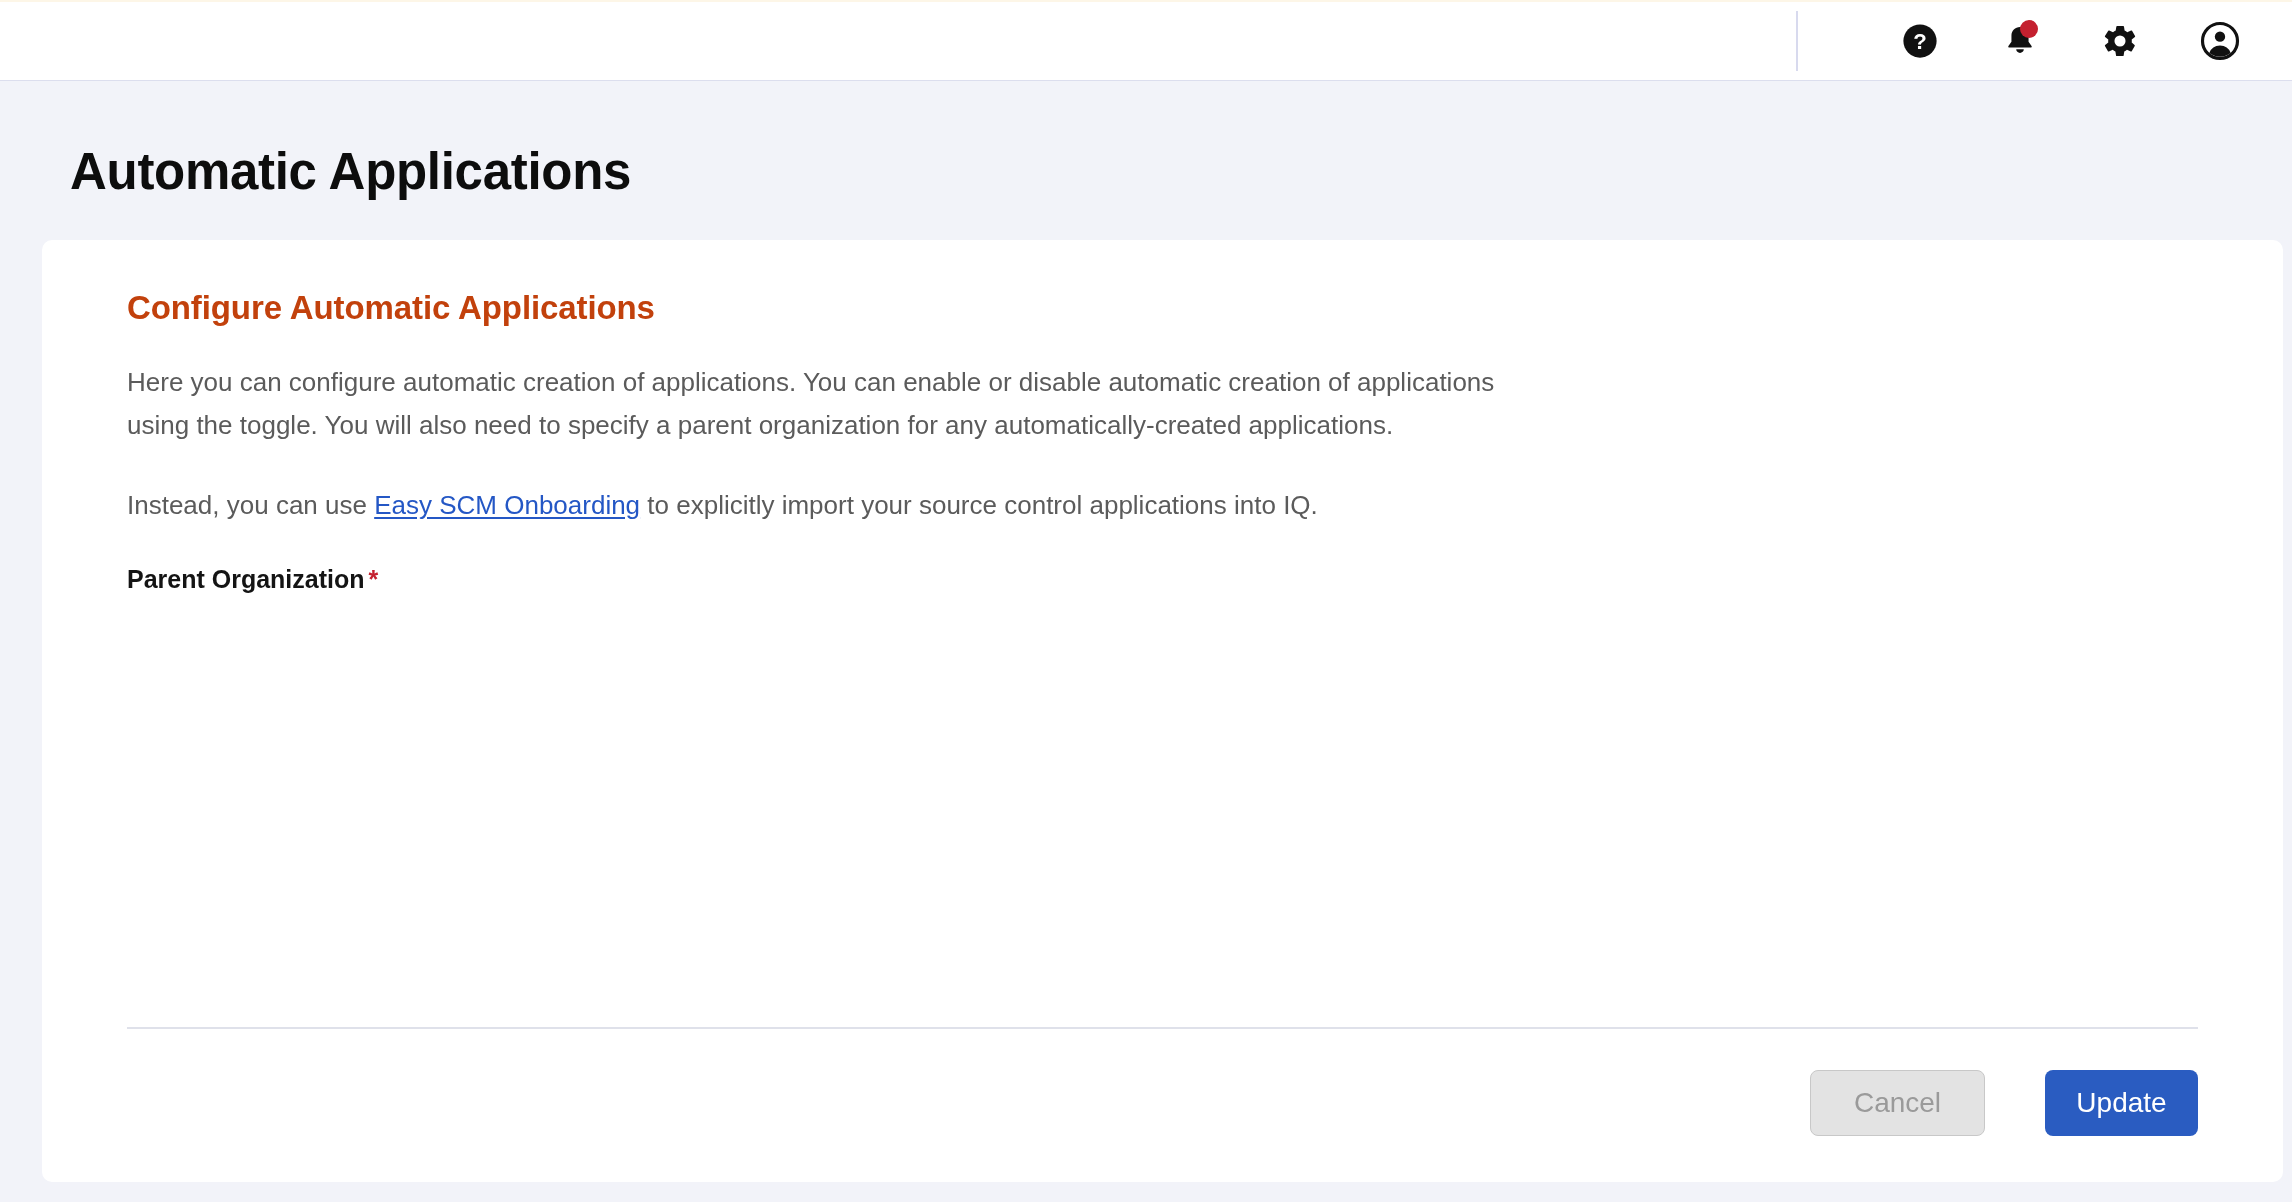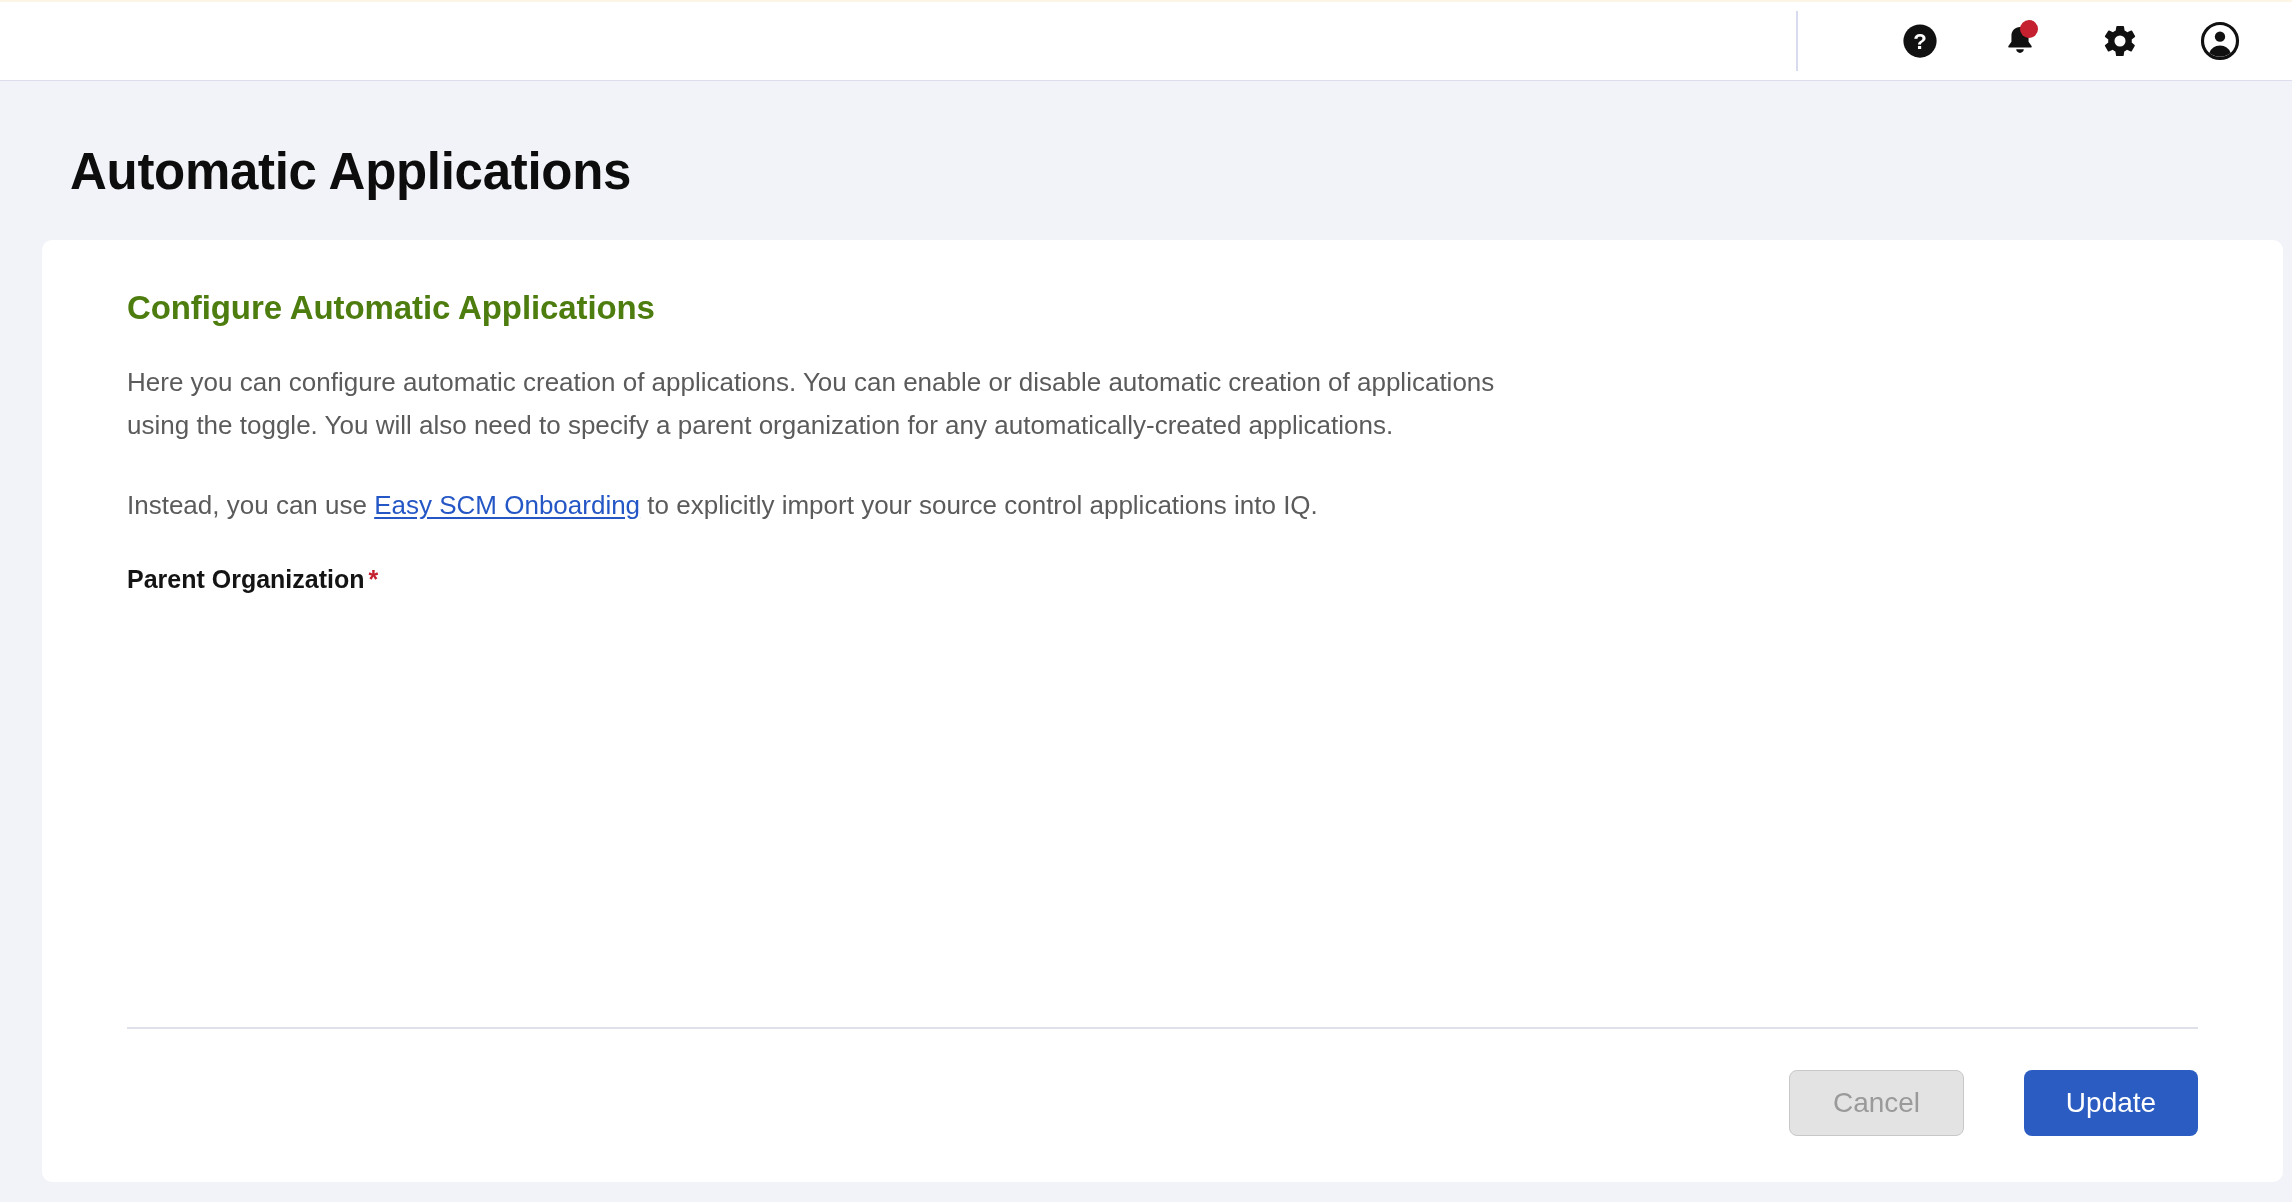--- a/index.html
+++ b/index.html
@@ -87,7 +87,7 @@
     padding-top: 49px;
     font-size: 33px;
     font-weight: 700;
-    color: #4d7c0f;
+    color: #c2410c;
     letter-spacing: -0.1px;
   }
   .para {

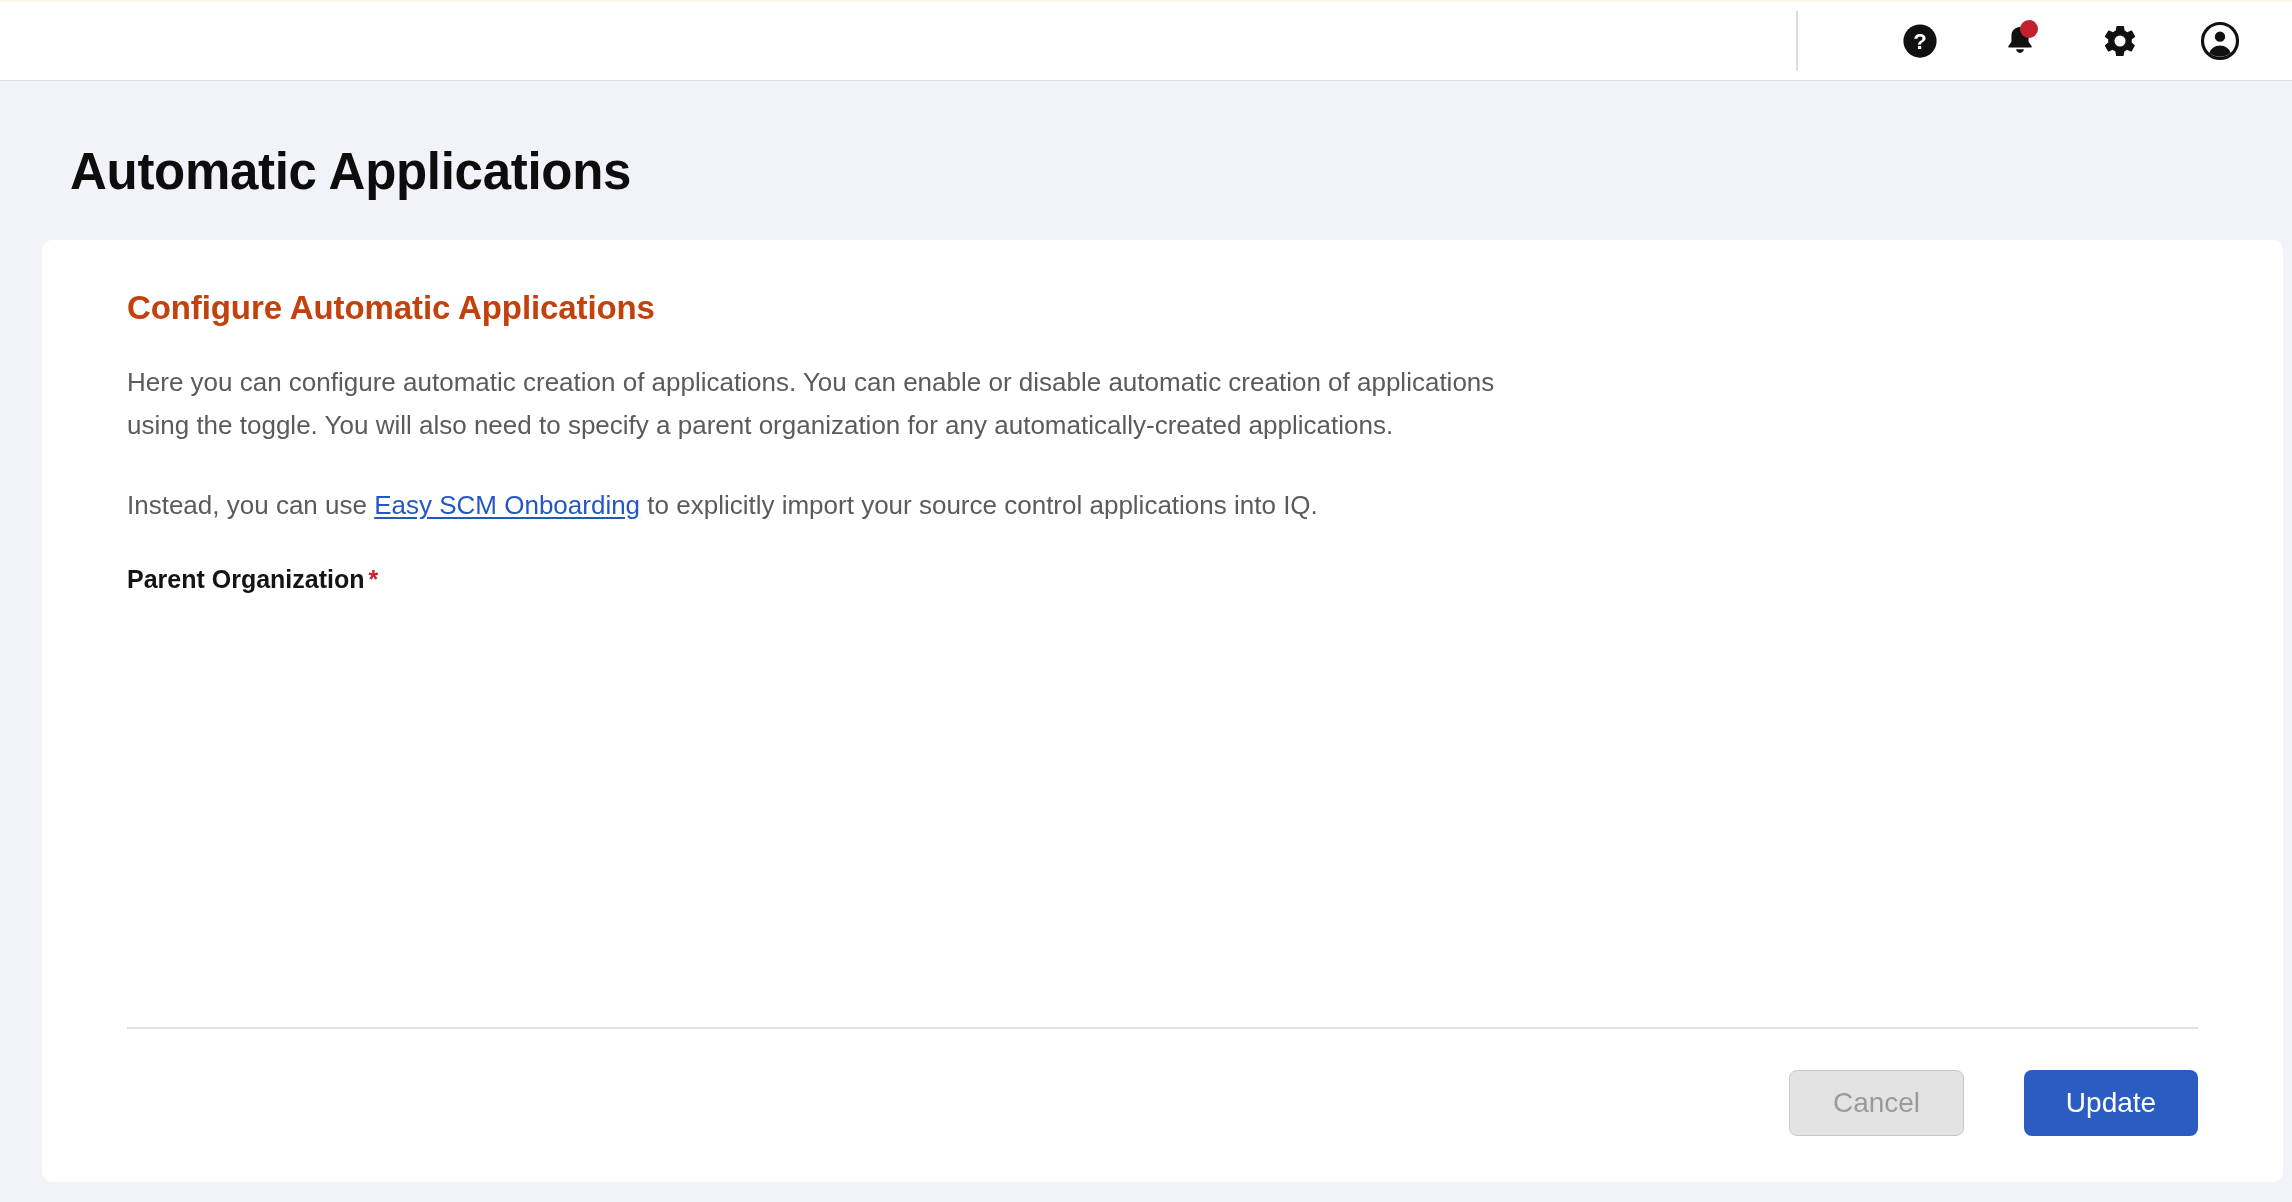--- a/index.html
+++ b/index.html
@@ -213,7 +213,7 @@
     color: #9a9a9a;
   }
   .btn-update {
-    width: 174px;
+    width: 153px;
     height: 66px;
     background: #2a5cc1;
     color: #ffffff;

